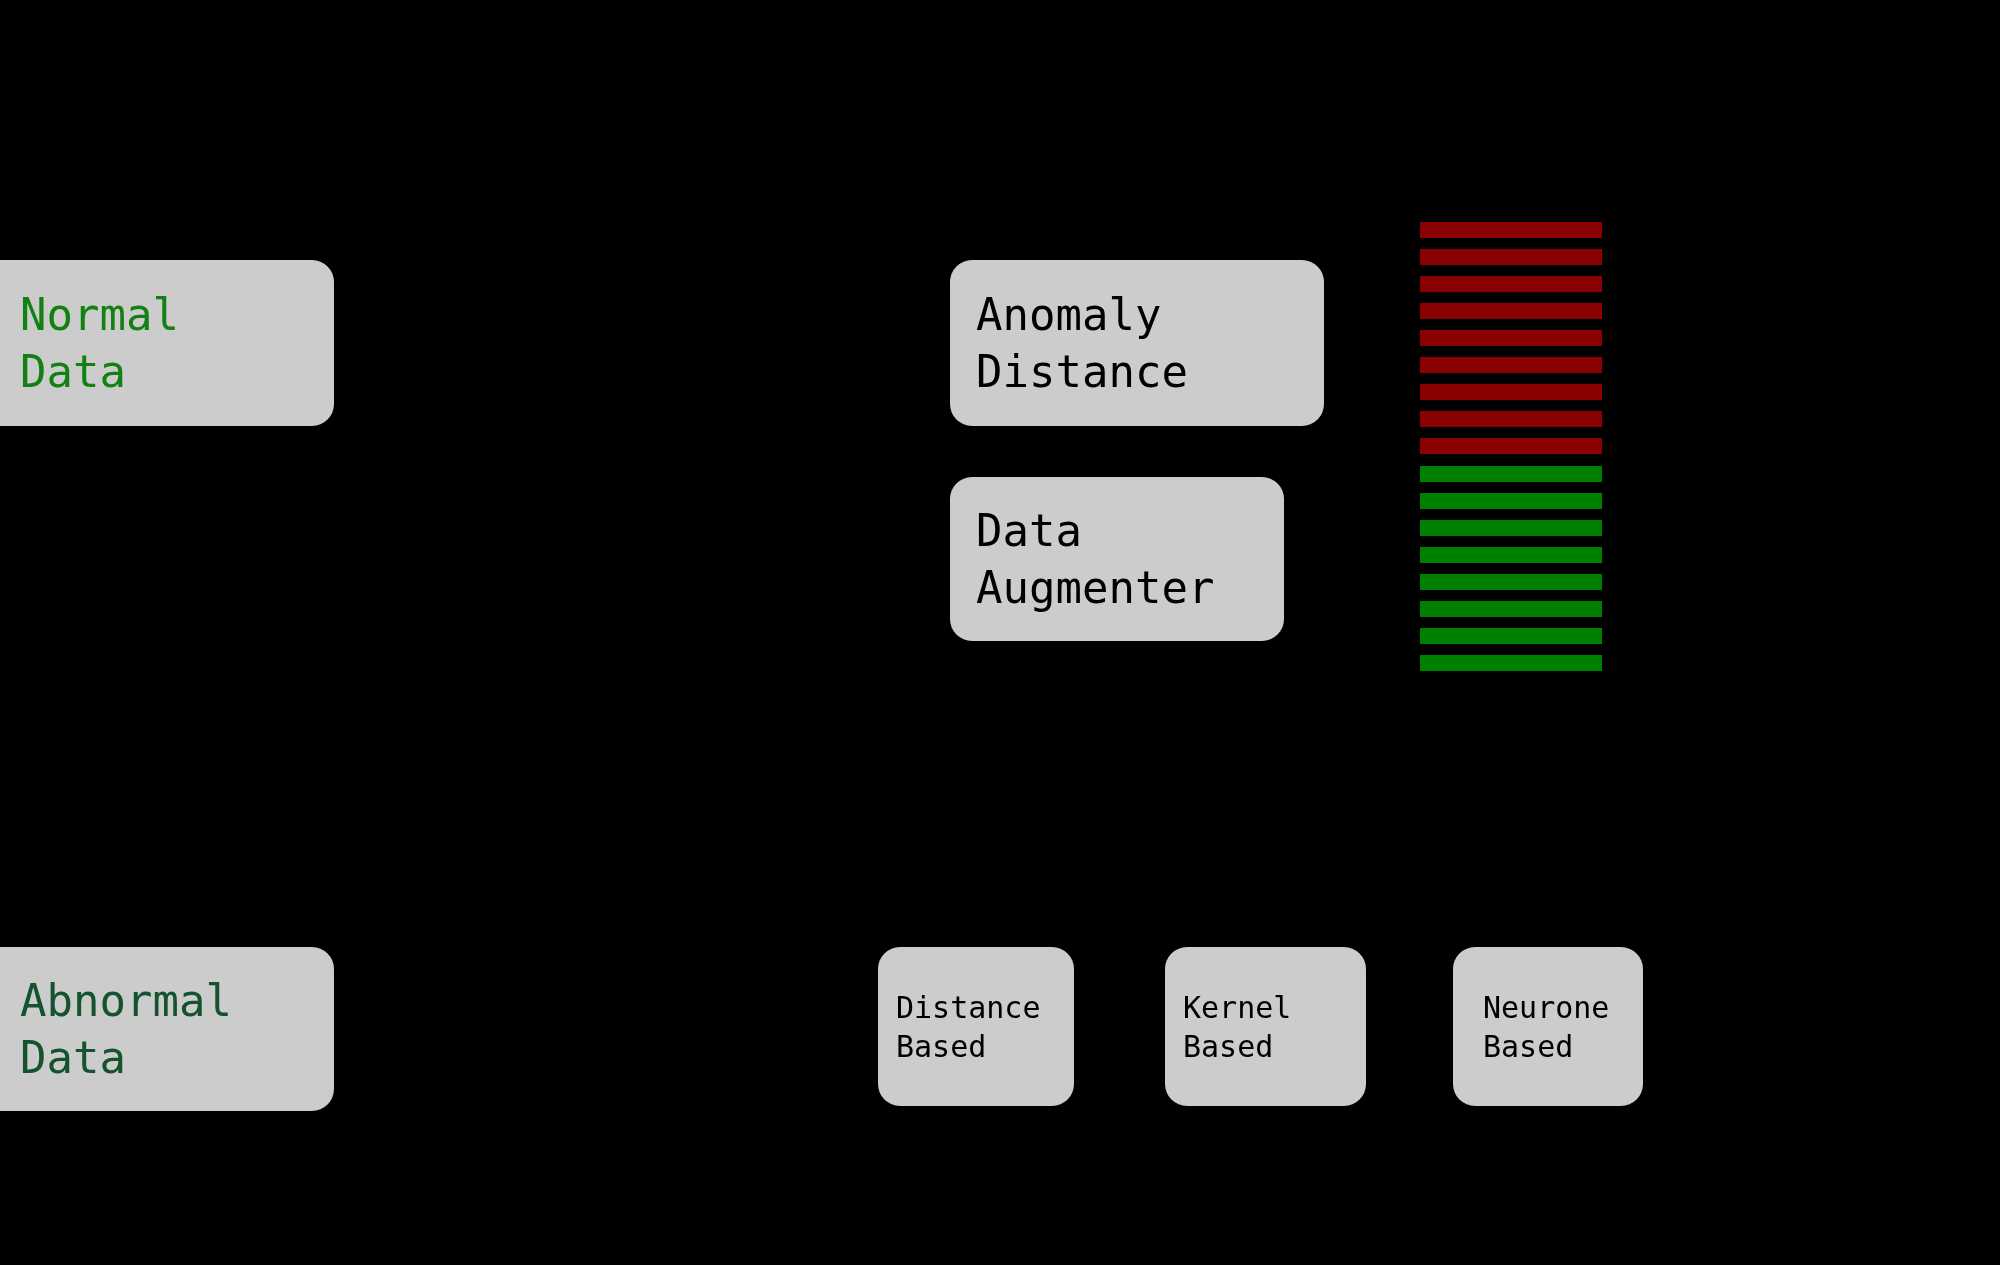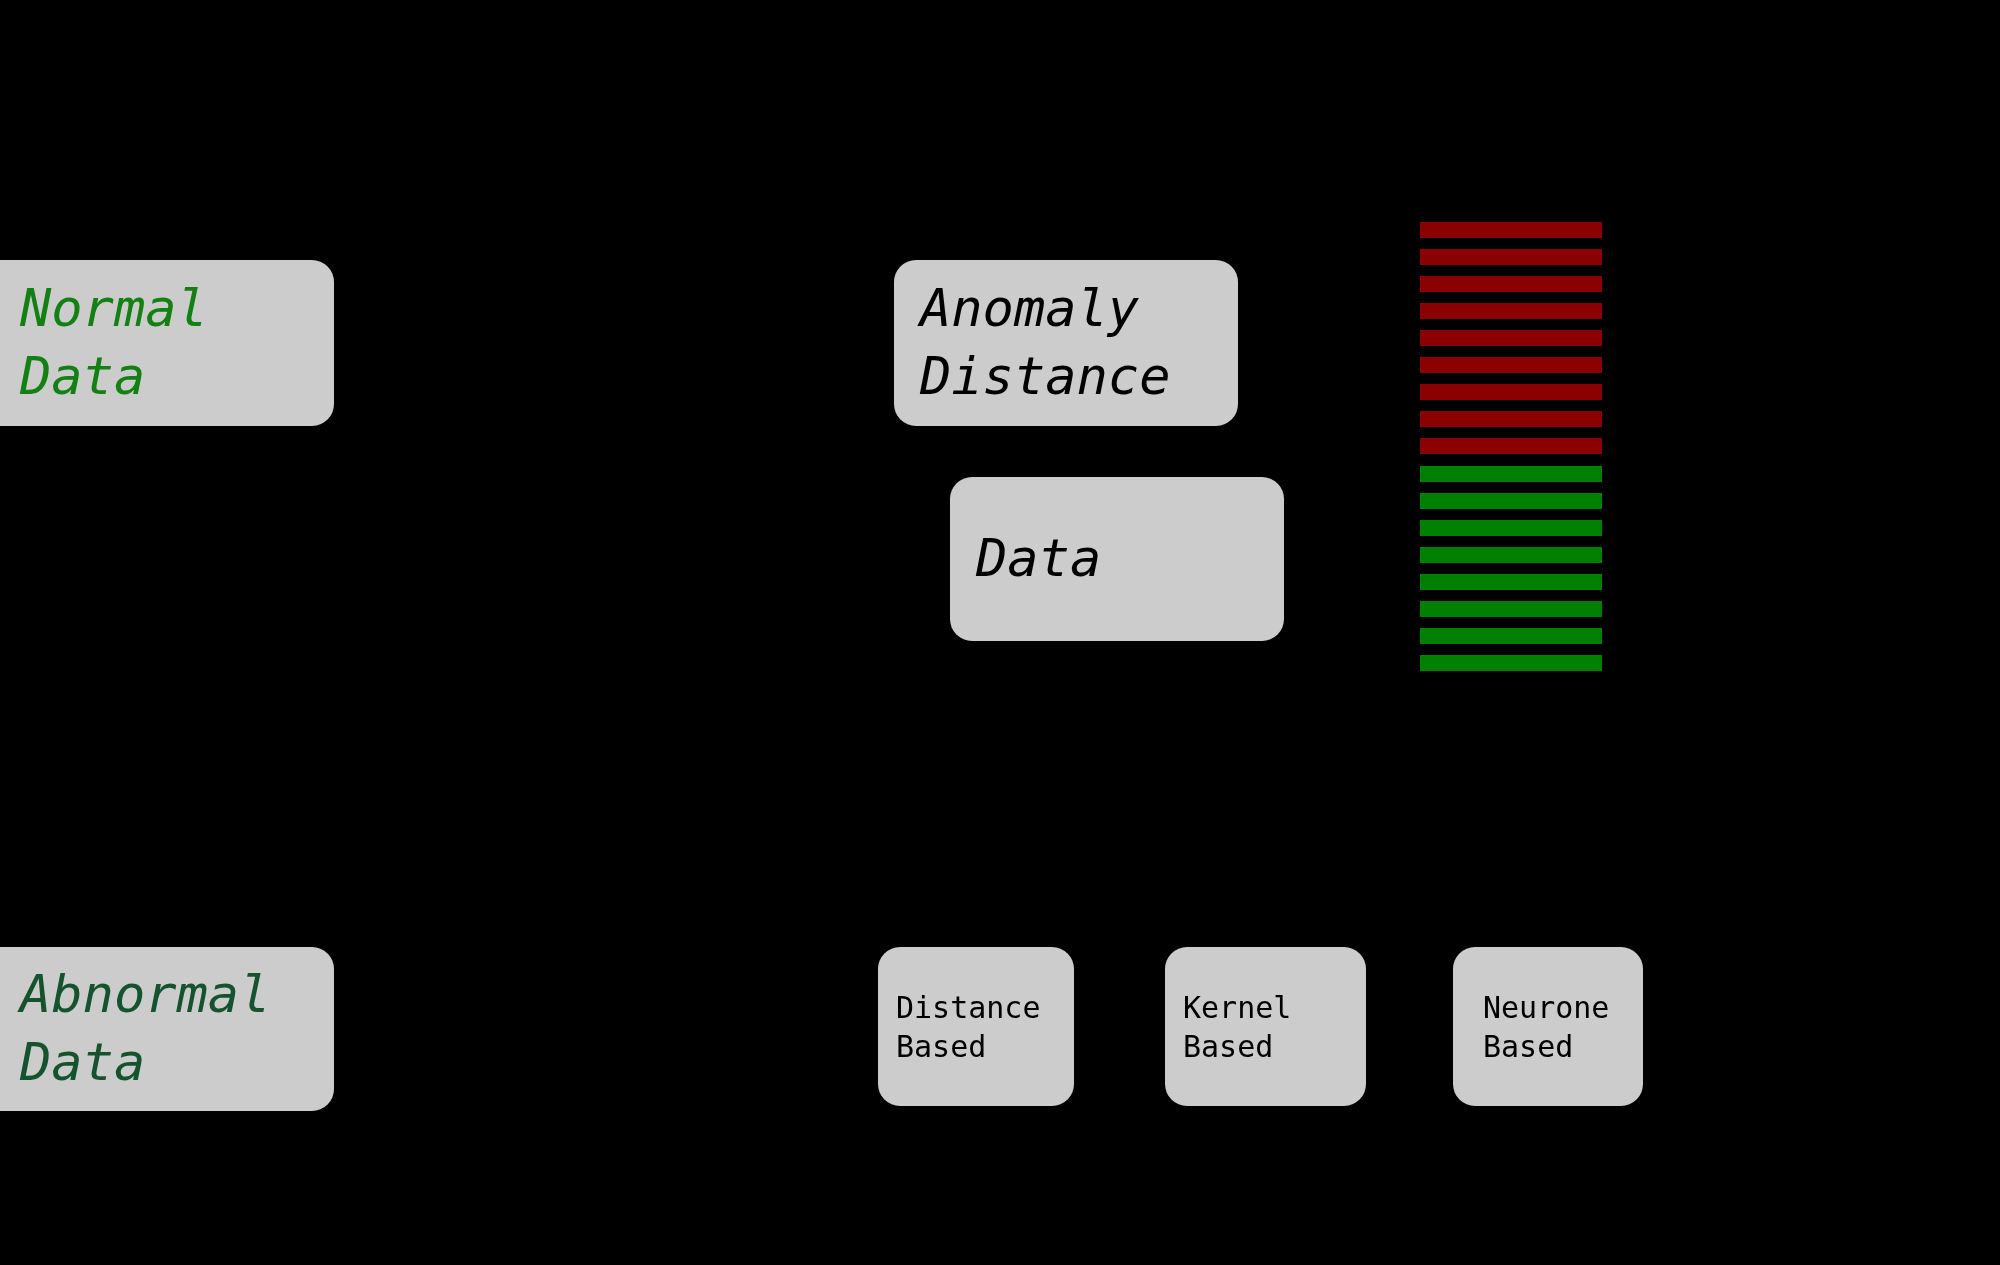--- a/index.html
+++ b/index.html
@@ -33,7 +33,7 @@
     white-space: pre;
     line-height: 1.30;
   }
-  .node-lg .line { font-size: 52px; font-style: italic; }
+  .node-lg .line { font-size: 44px; }
   .node-sm .line { font-size: 30px; }
 
   .node-normal {

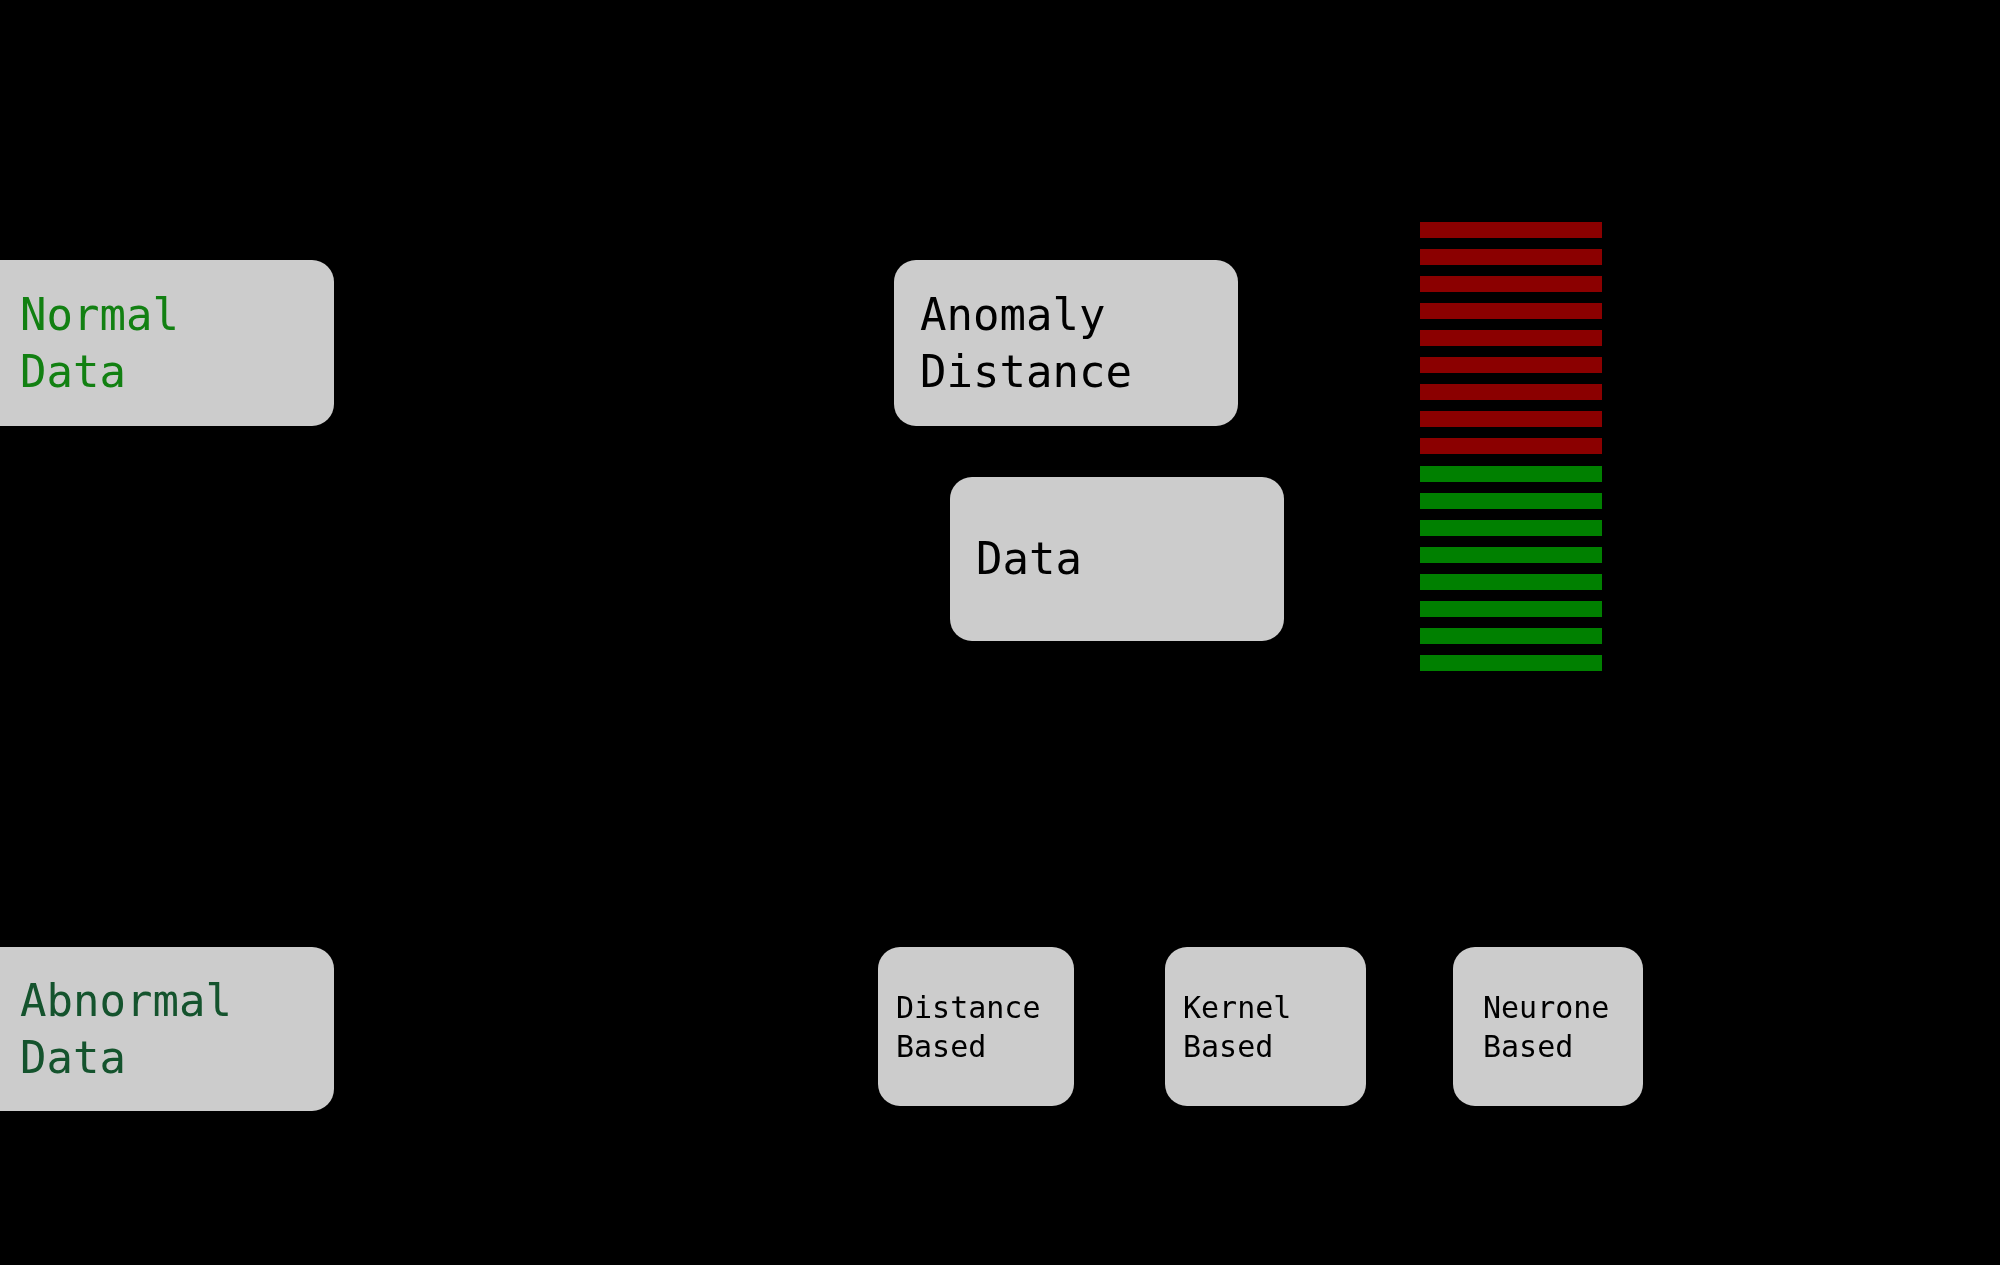--- a/index.html
+++ b/index.html
@@ -55,9 +55,9 @@
   .node-abnormal .line { color: #14532d; }
 
   .node-anomaly-generator {
-    left: 894px;
+    left: 950px;
     top: 260px;
-    width: 344px;
+    width: 374px;
     height: 166px;
   }
   .node-data-augmenter {

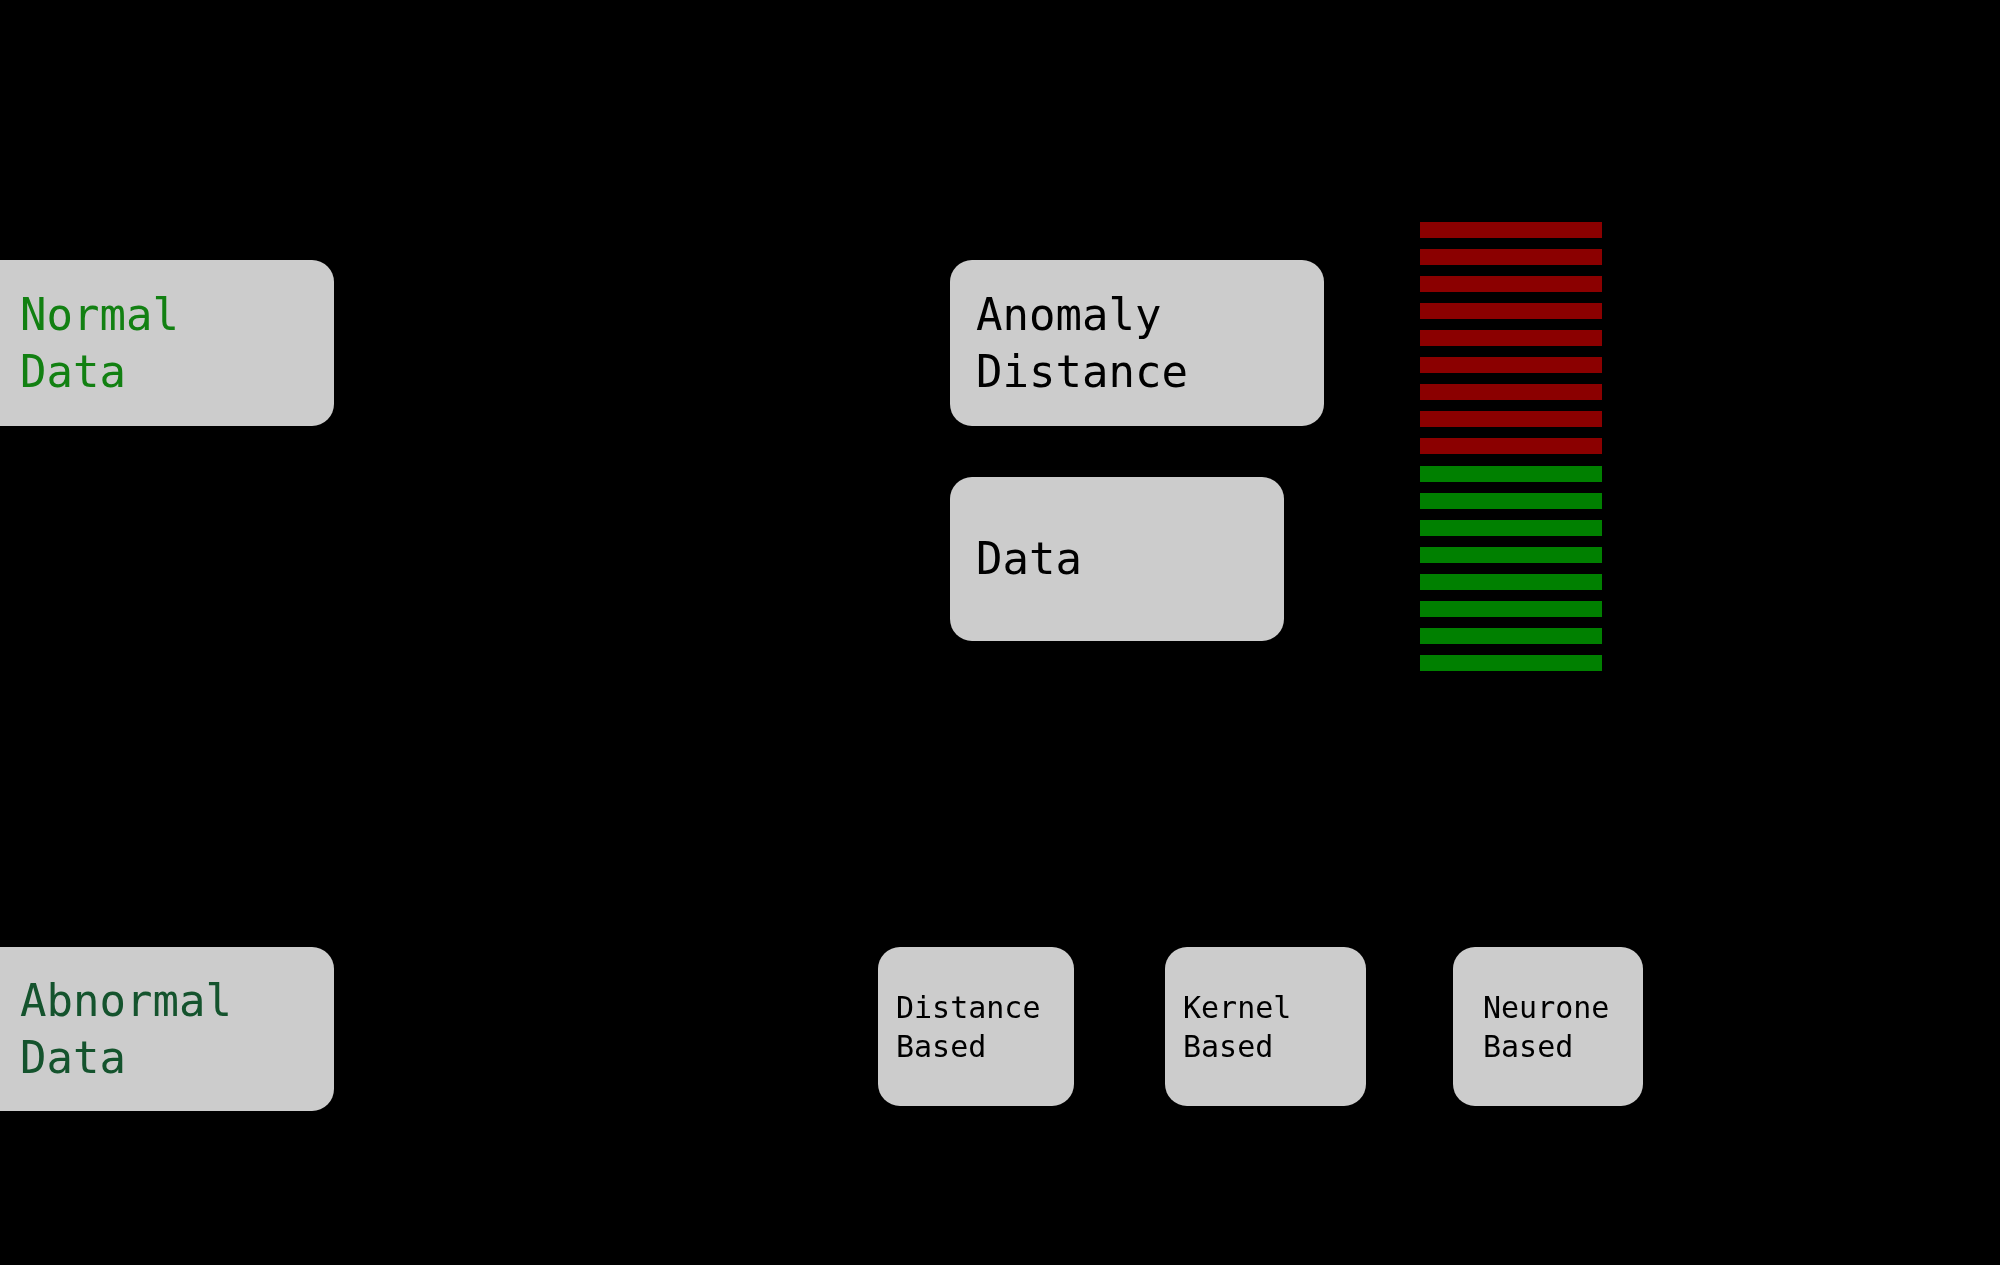--- a/index.html
+++ b/index.html
@@ -125,6 +125,7 @@
 
   <div class="node node-lg node-data-augmenter">
     <span class="line">Data</span>
+    <span class="line">Augmenter</span>
   </div>
 
   <div class="node node-sm node-distance">

